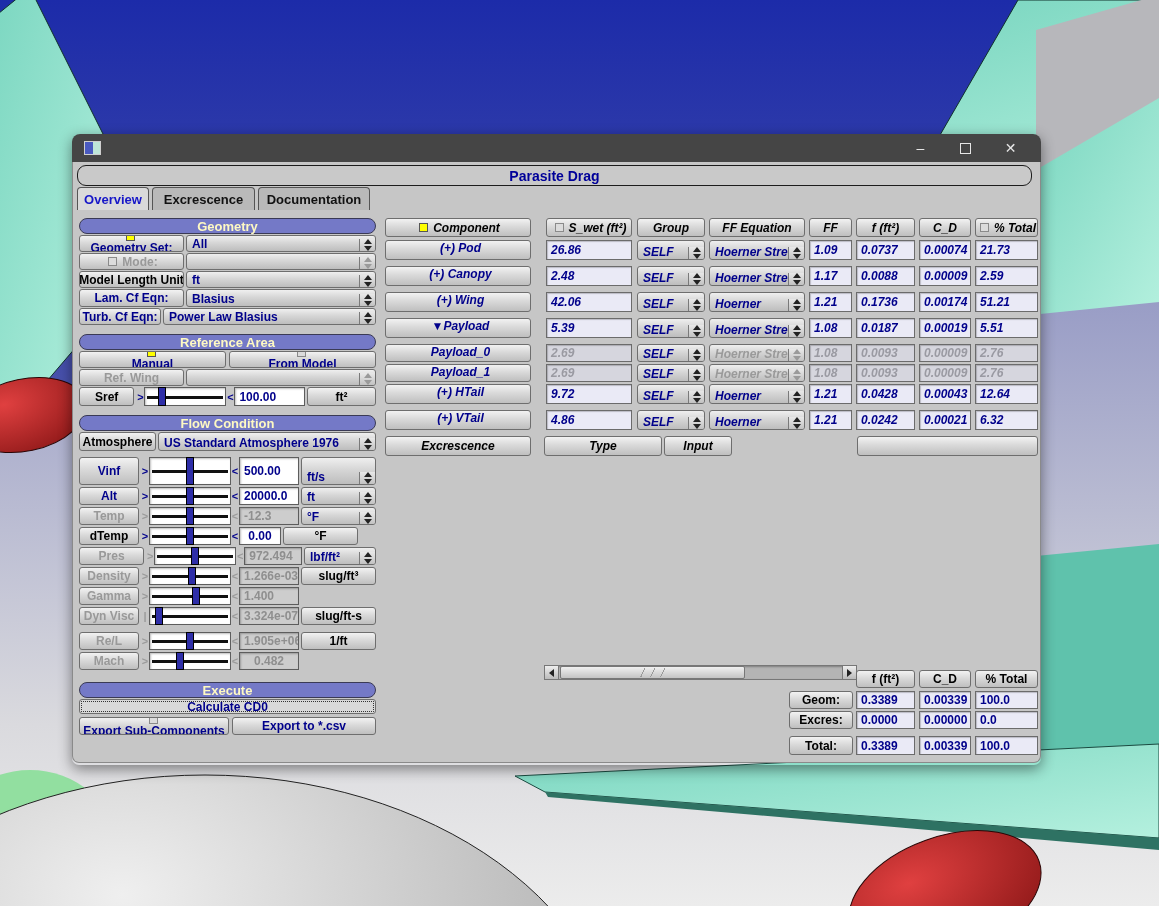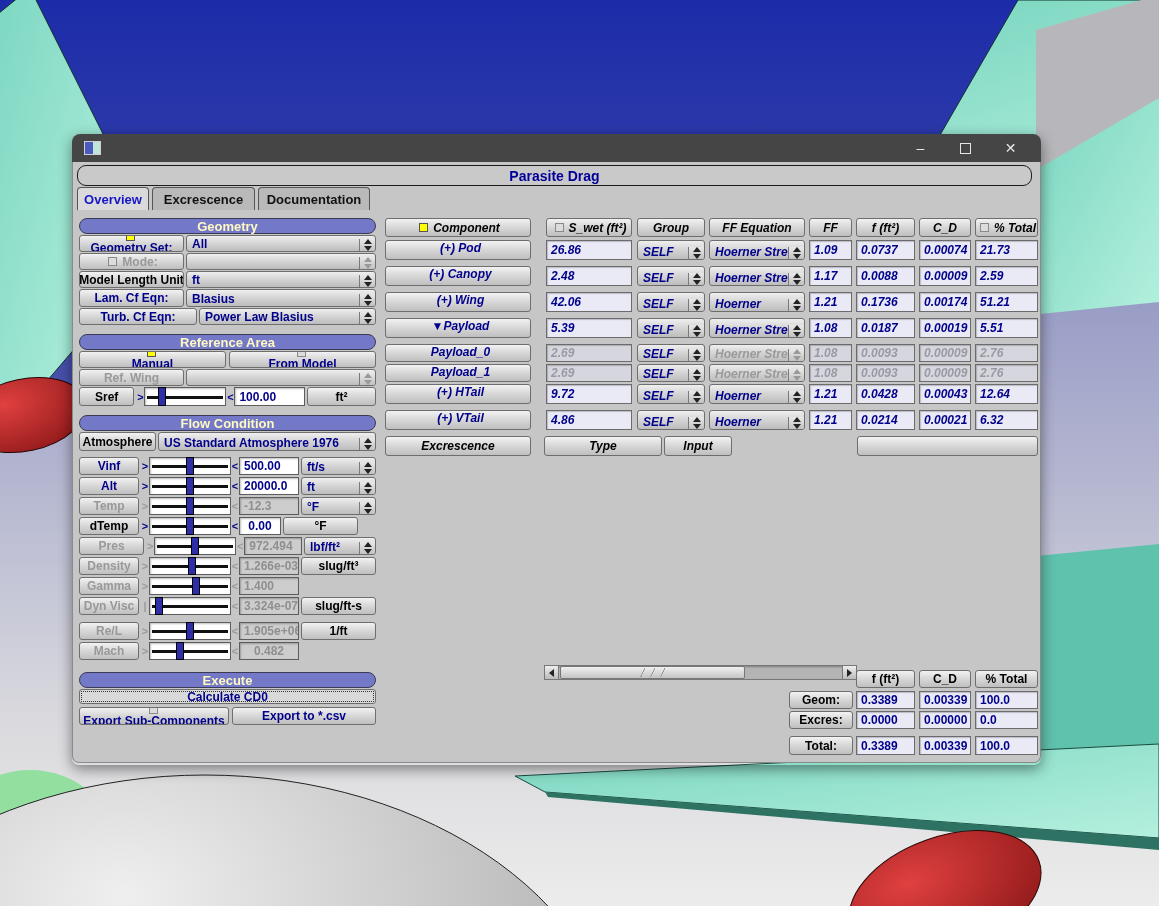--- a/index.html
+++ b/index.html
@@ -236,7 +236,7 @@
         </div>
       </div>
       <div class="lrow">
-        <div class="btn nv" style="width:118px">Turb. Cf Eqn:</div>
+        <div class="btn nv" style="width:82px">Turb. Cf Eqn:</div>
         <div class="choice" style="flex:1;margin-left:2px">
           <span class="cl">Power Law Blasius</span>
           <span class="arrows">

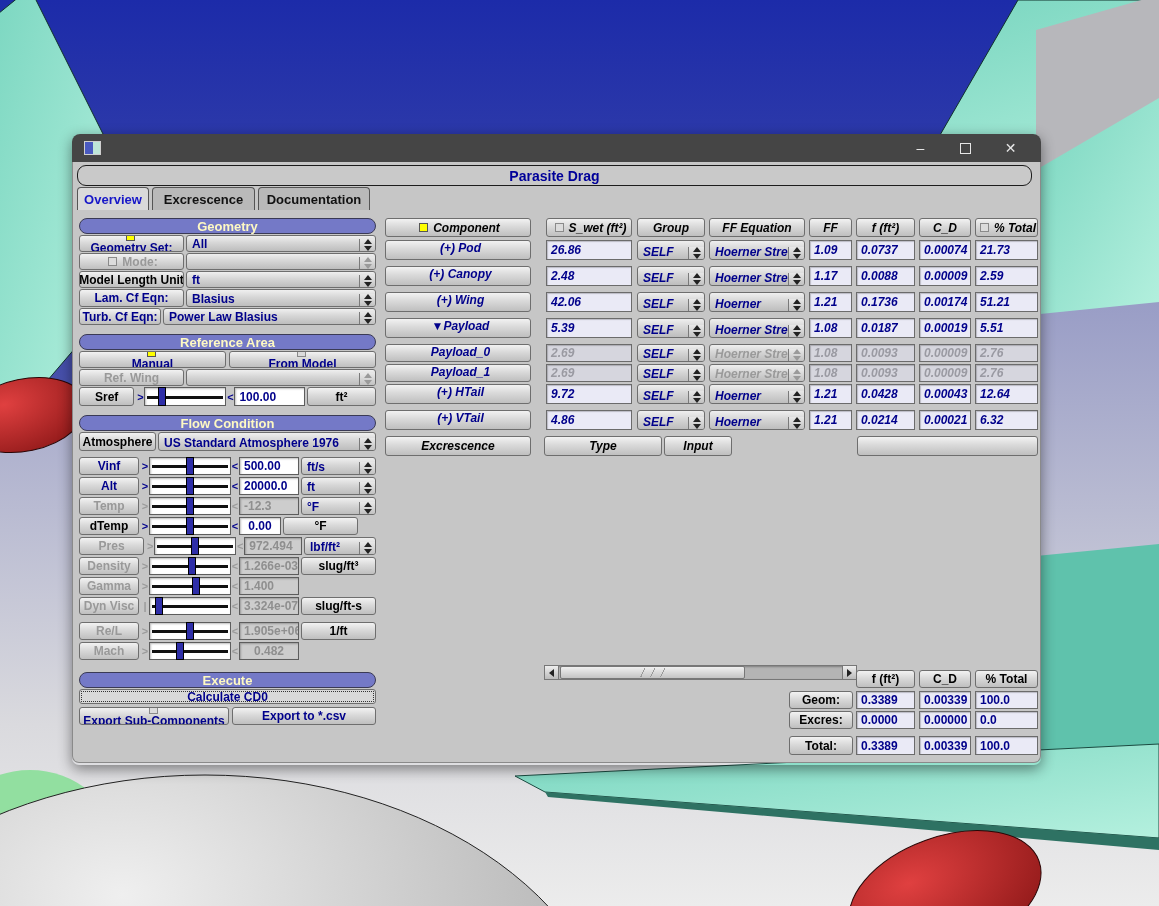--- a/index.html
+++ b/index.html
@@ -651,7 +651,7 @@
             </span>
           </div>
         <div class="tfield c-ff">1.21</div>
-        <div class="tfield c-f">0.0214</div>
+        <div class="tfield c-f">0.0242</div>
         <div class="tfield c-cd">0.00021</div>
         <div class="tfield c-pct">6.32</div>
       </div>

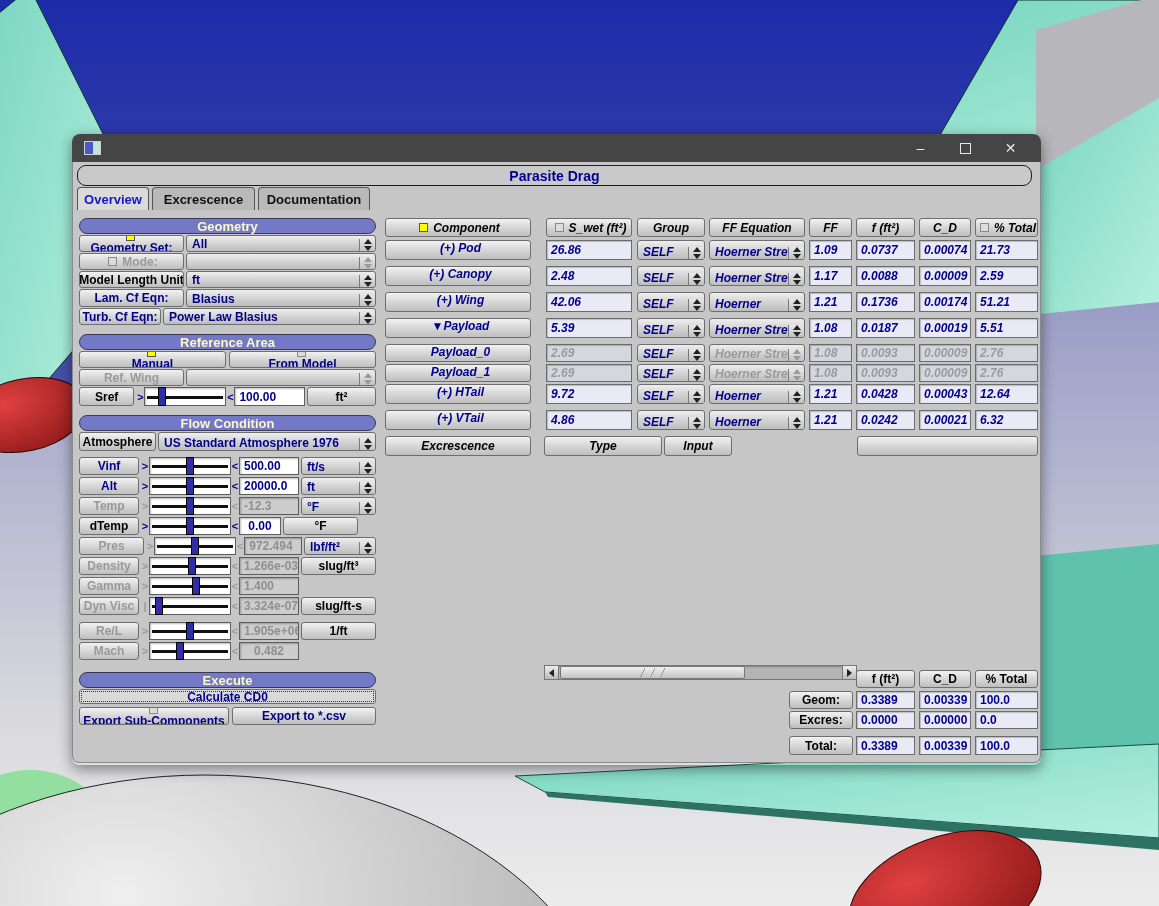--- a/index.html
+++ b/index.html
@@ -295,7 +295,7 @@
         </div>
       </div>
 
-      <div class="lrow" style="margin-top:6px;height:18px">
+      <div class="lrow" style="margin-top:6px;height:28px">
         <div class="btn lab nv" style="width:60px">Vinf</div>
         <span class="gl" style="margin-left:2px">&gt;</span>
         <div class="slider">

